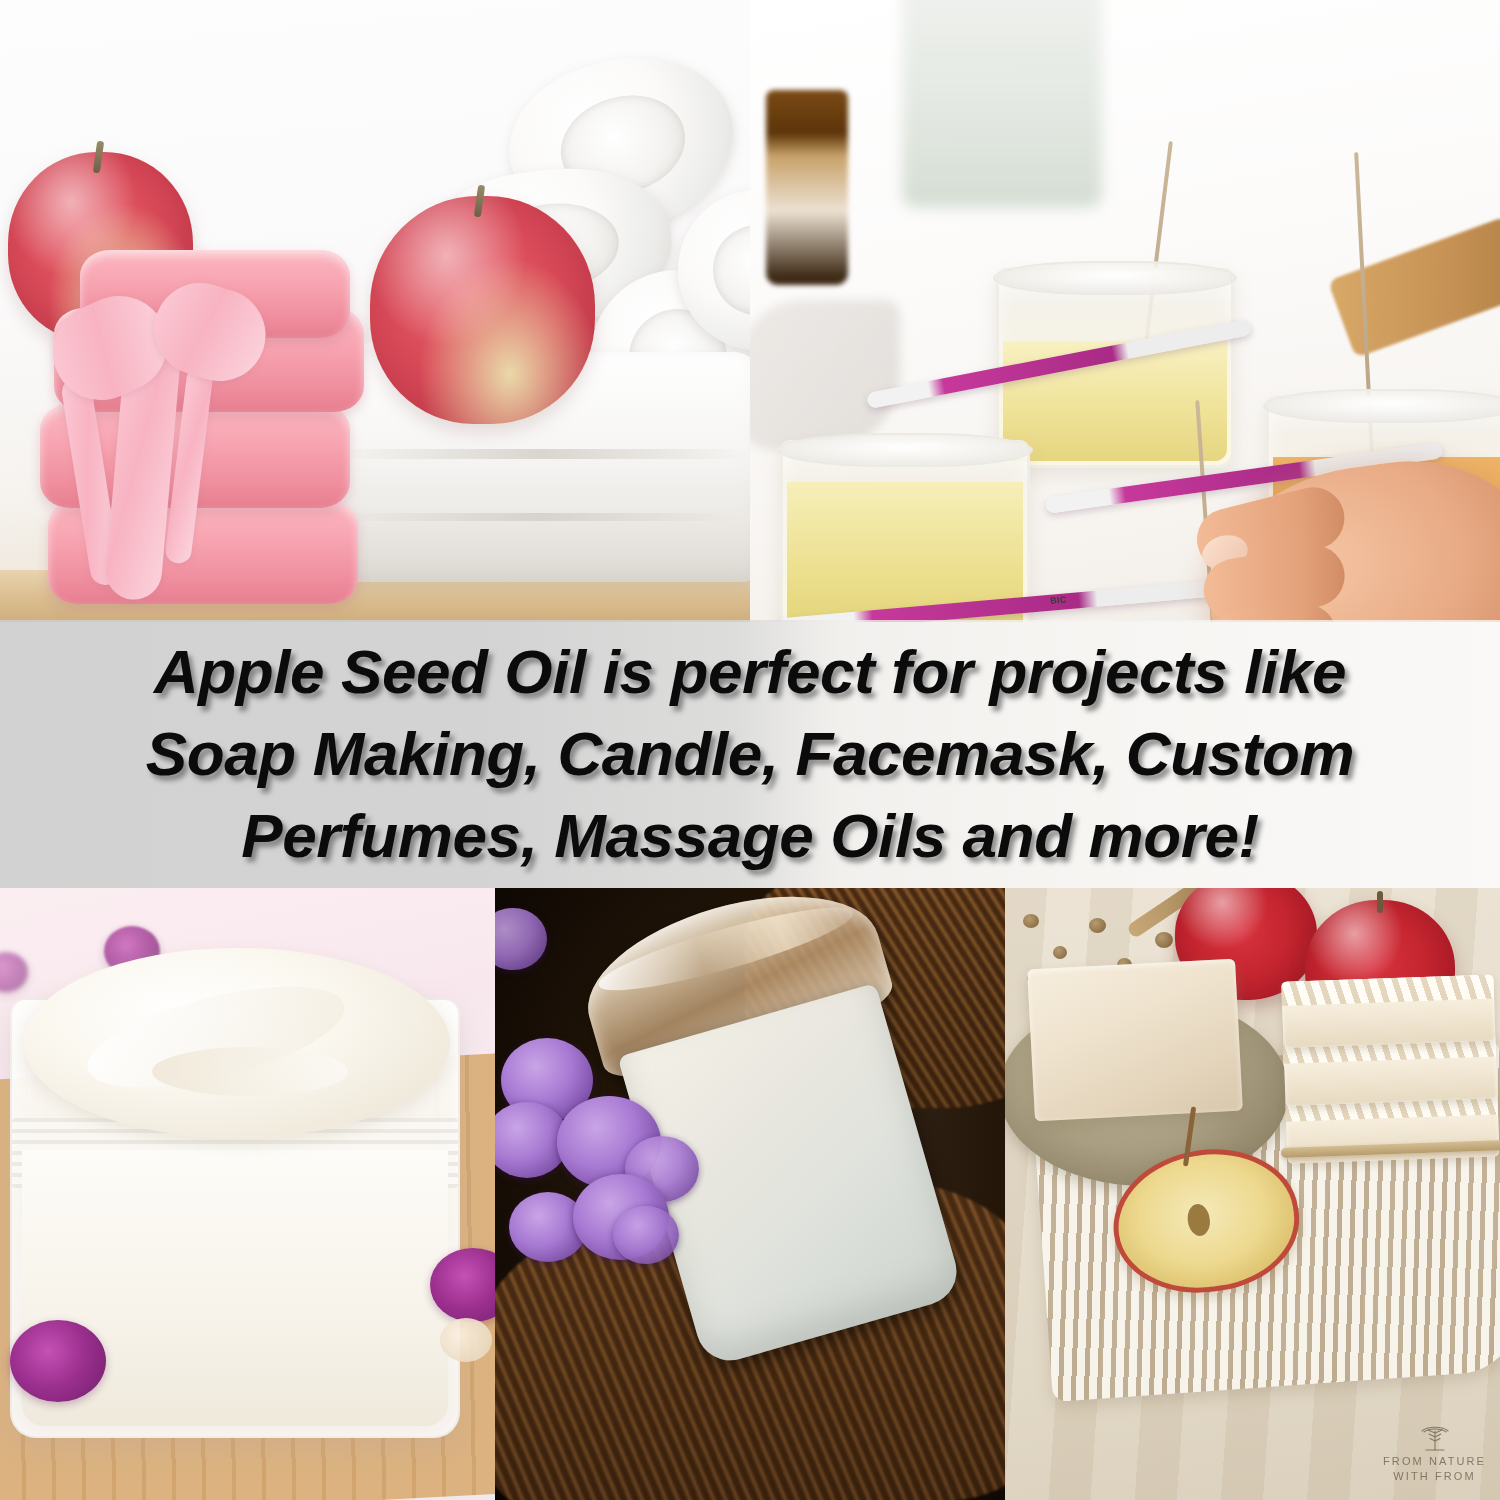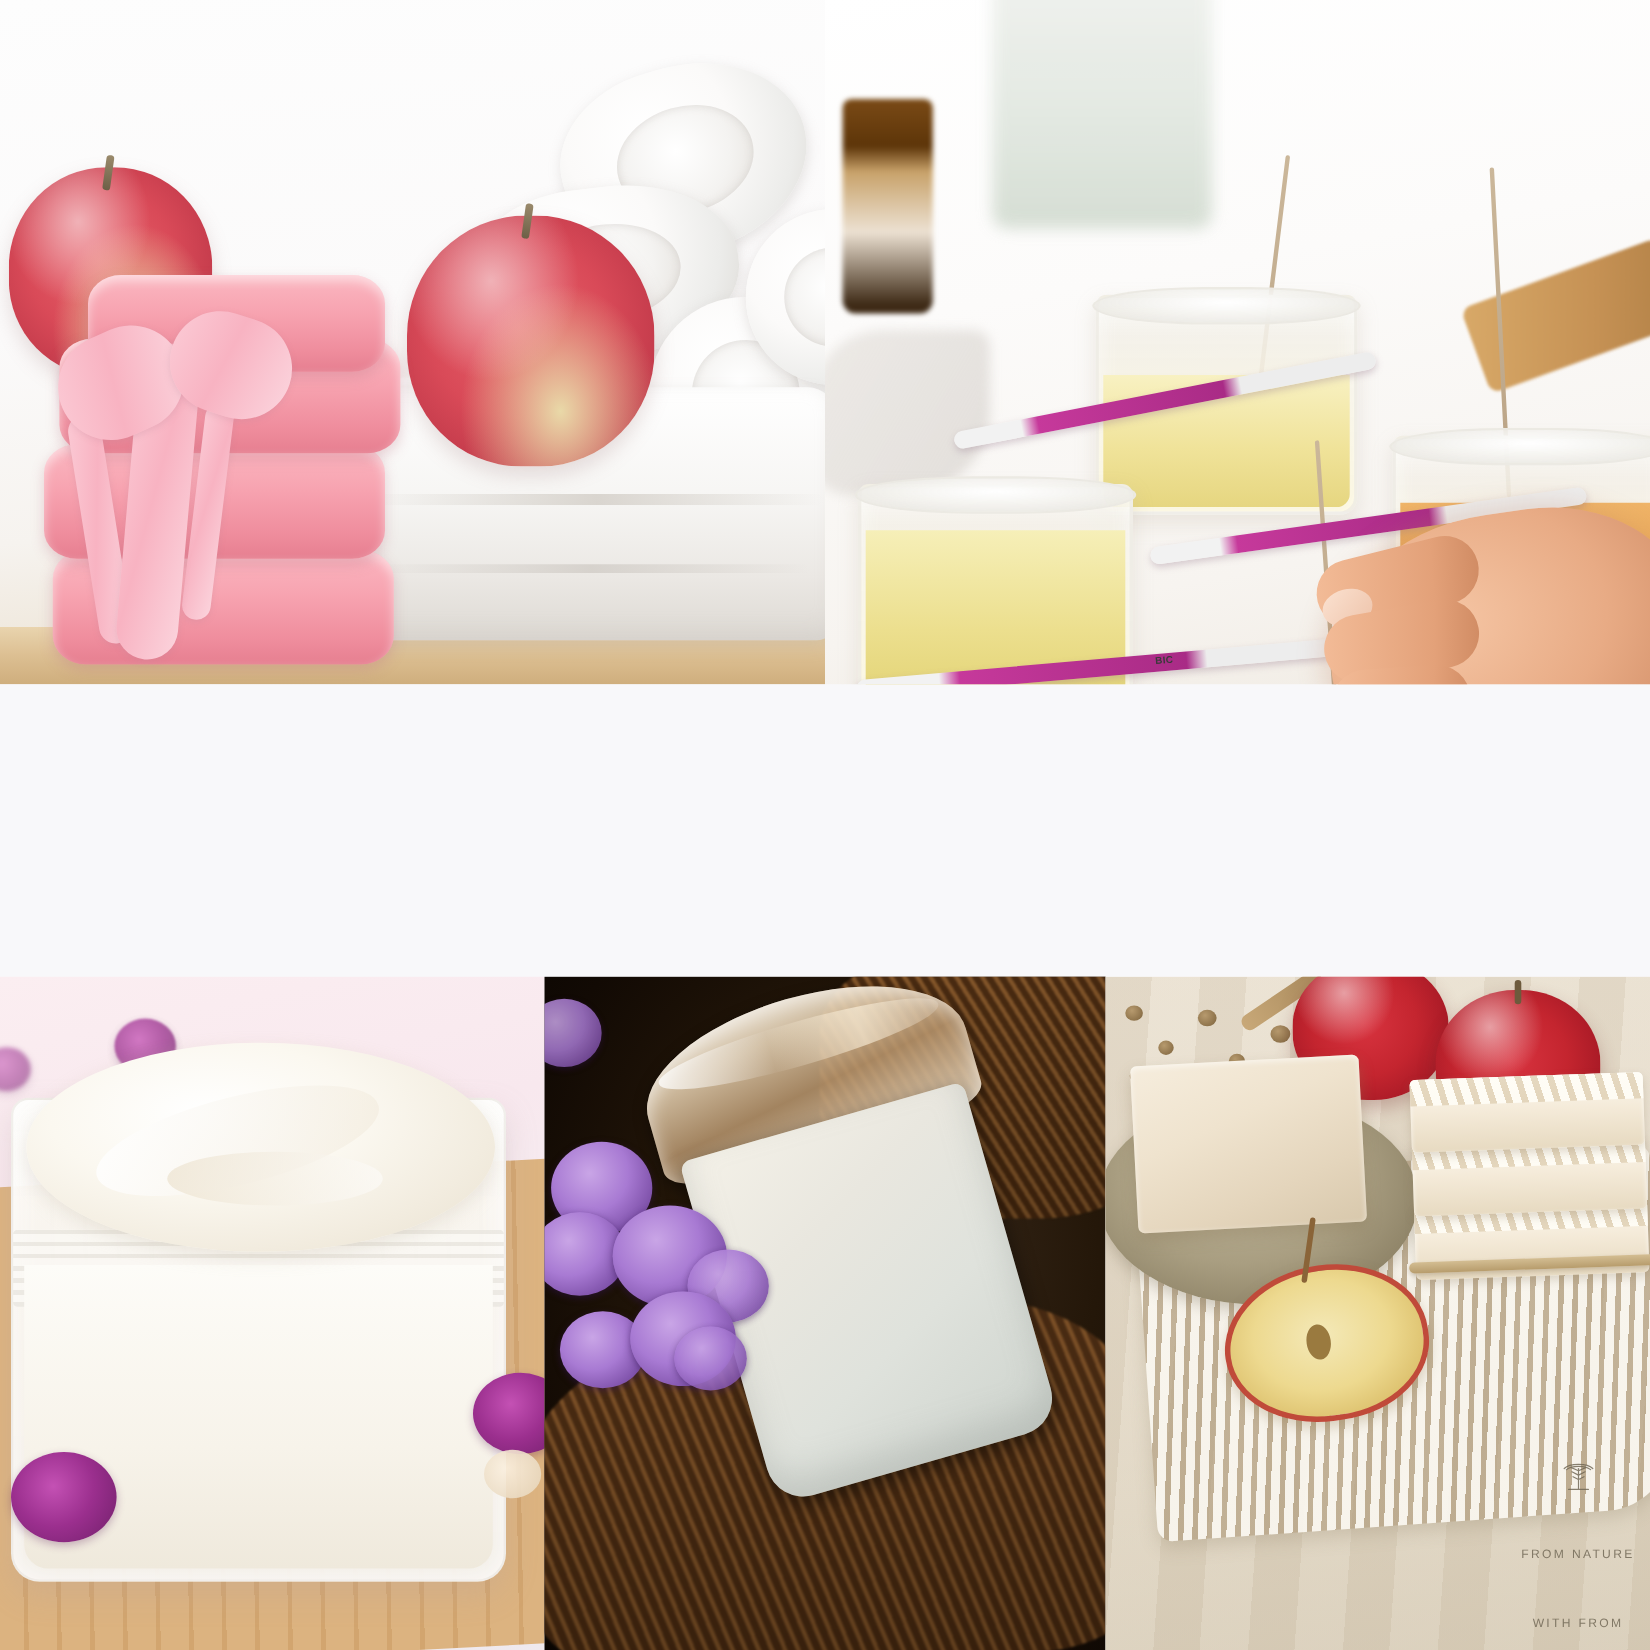--- a/index.html
+++ b/index.html
@@ -596,6 +596,11 @@
     </div>
   </div>
 
+  <div class="band">
+    <div class="band-line">Apple Seed Oil is perfect for projects like</div>
+    <div class="band-line">Soap Making, Candle, Facemask, Custom</div>
+    <div class="band-line">Perfumes, Massage Oils and more!</div>
+  </div>
 
 </div>
 

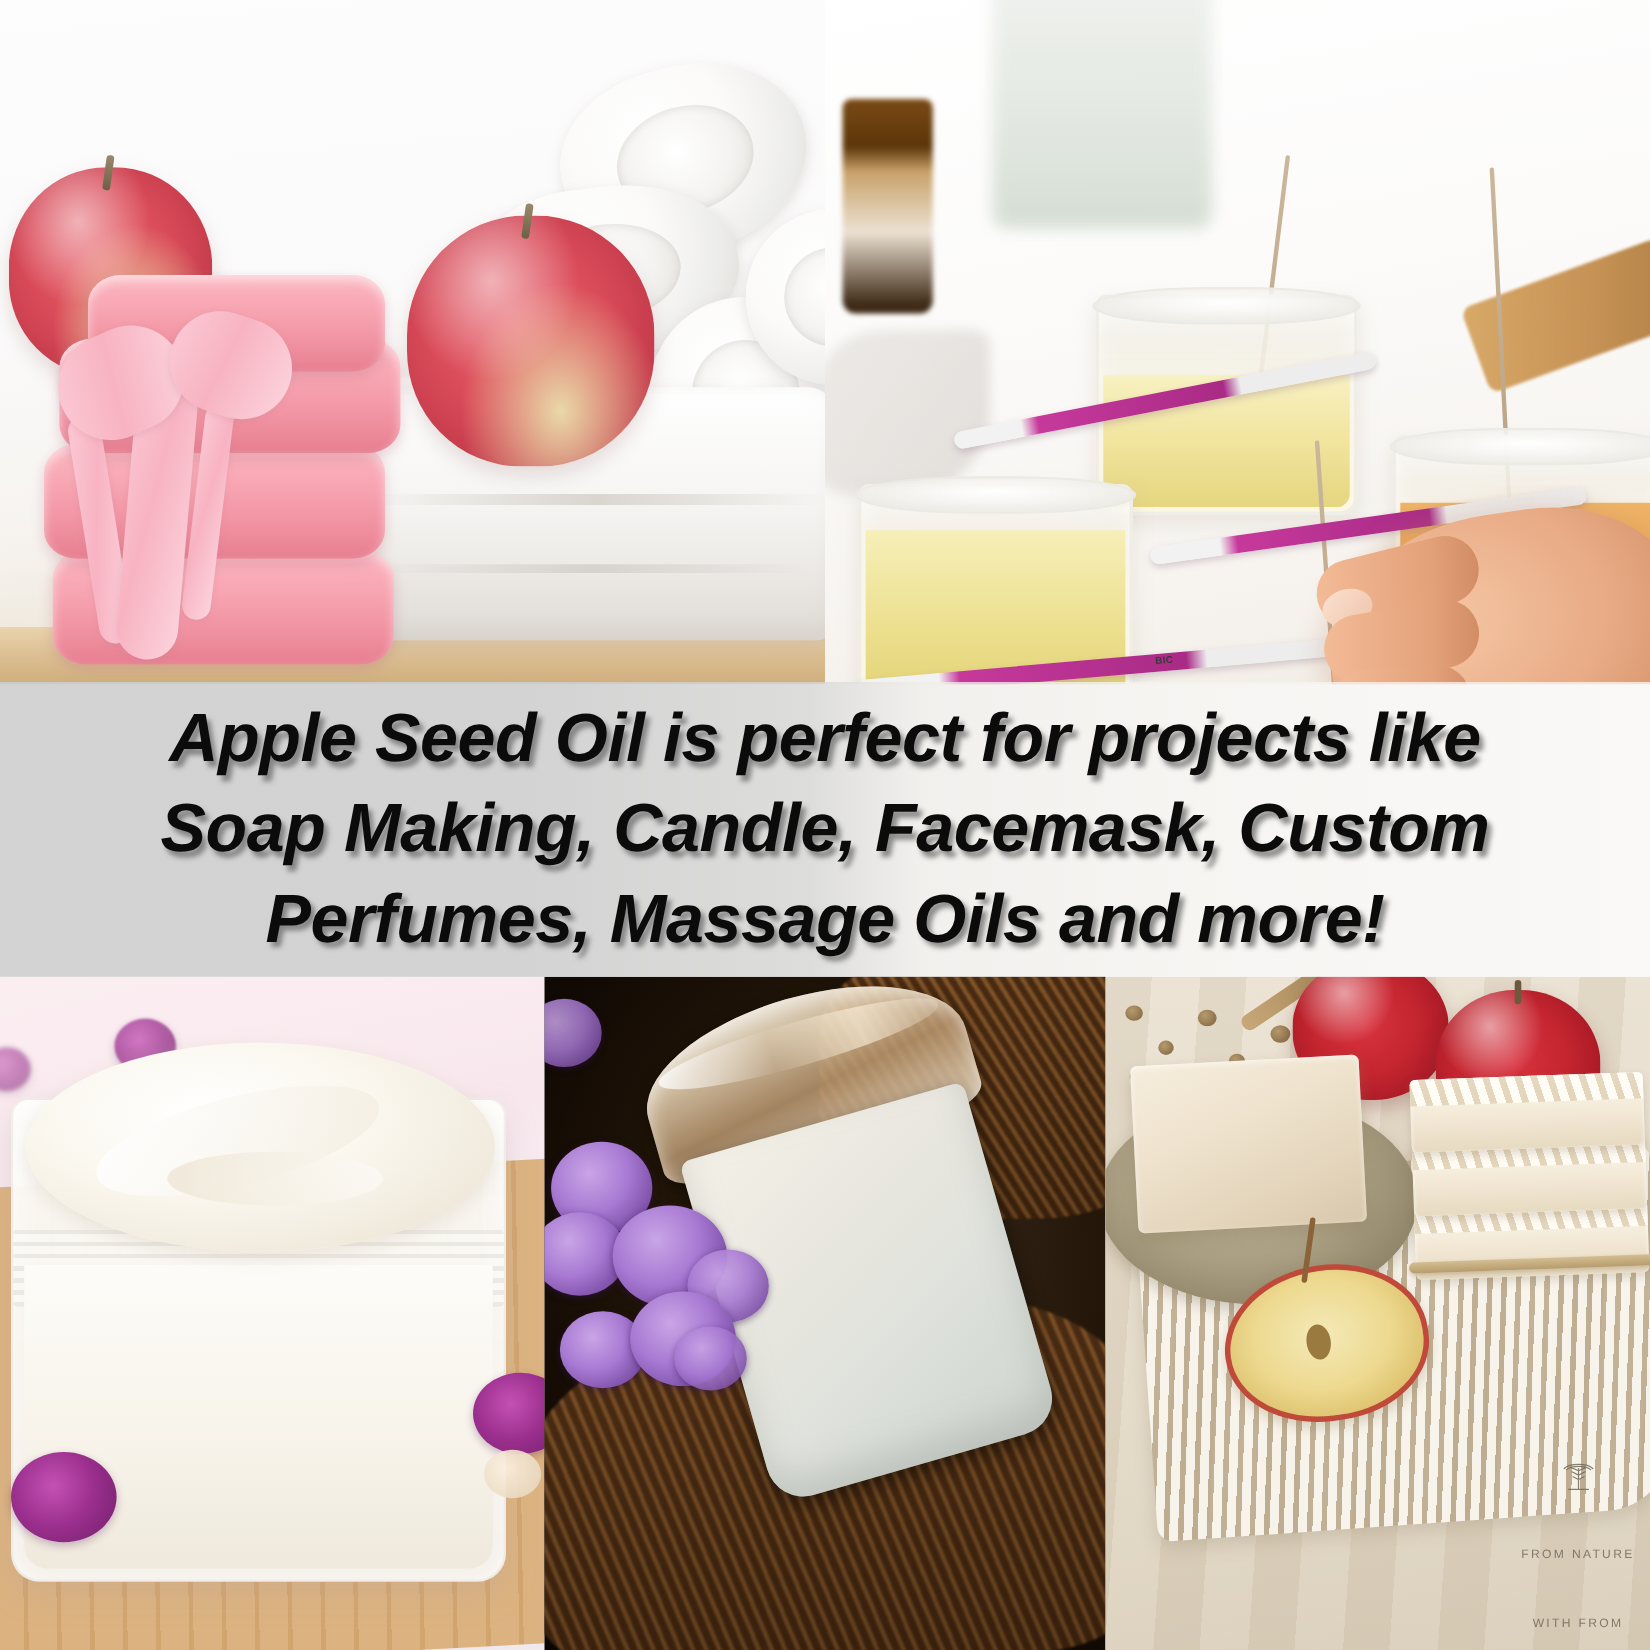--- a/index.html
+++ b/index.html
@@ -428,7 +428,7 @@
   .wm-line {
     font-family:"Liberation Sans", sans-serif;
     font-size:11px; letter-spacing:2.1px; line-height:1.35;
-    color:#6f6654; font-weight:normal;margin-top:48px;
+    color:#6f6654; font-weight:normal;
   }
 </style>
 </head>

